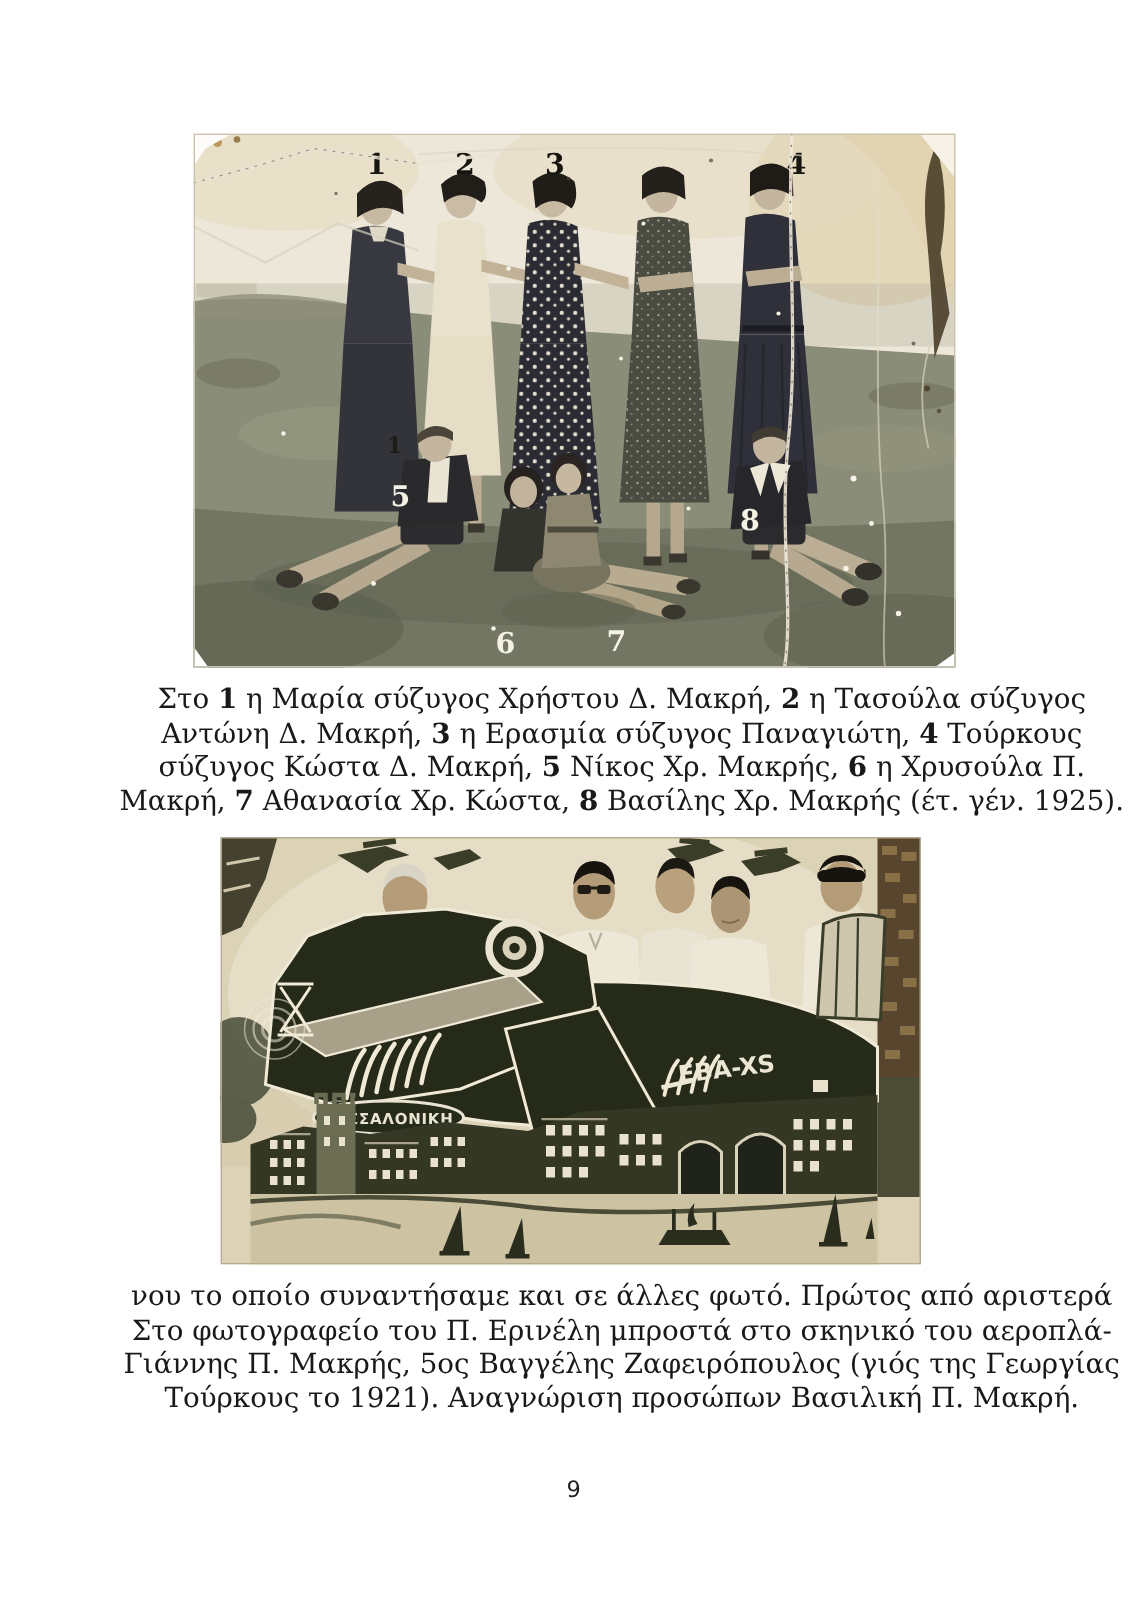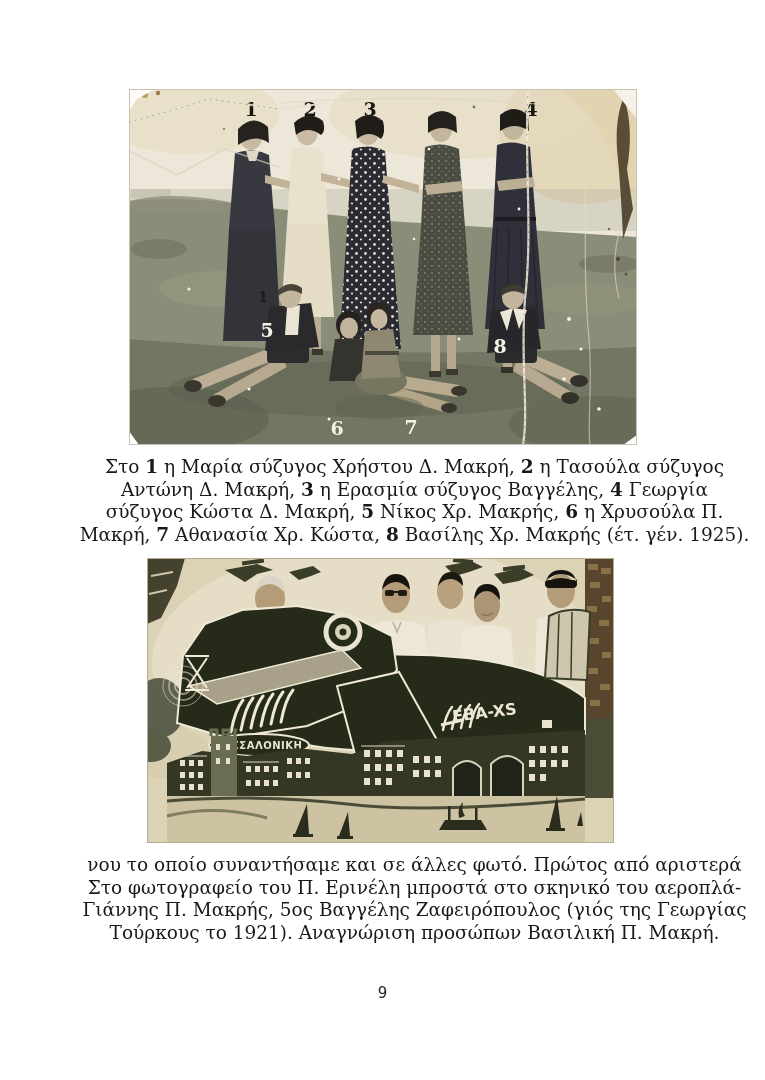--- a/index.html
+++ b/index.html
@@ -232,7 +232,7 @@
 
   <div class="caption" id="caption-group">
     <div class="cap-line"><span>Στο </span><b>1</b><span> η Μαρία σύζυγος Χρήστου Δ. Μακρή, </span><b>2</b><span> η Τασούλα σύζυγος</span></div>
-    <div class="cap-line"><span>Αντώνη Δ. Μακρή, </span><b>3</b><span> η Ερασμία σύζυγος Βαγγέλης, </span><b>4</b><span> Γεωργία</span></div>
+    <div class="cap-line"><span>Αντώνη Δ. Μακρή, </span><b>3</b><span> η Ερασμία σύζυγος Παναγιώτη, </span><b>4</b><span> Γεωργία</span></div>
     <div class="cap-line"><span>σύζυγος Κώστα Δ. Μακρή, </span><b>5</b><span> Νίκος Χρ. Μακρής, </span><b>6</b><span> η Χρυσούλα Π.</span></div>
     <div class="cap-line"><span>Μακρή, </span><b>7</b><span> Αθανασία Χρ. Κώστα, </span><b>8</b><span> Βασίλης Χρ. Μακρής (έτ. γέν. 1925).</span></div>
   </div>

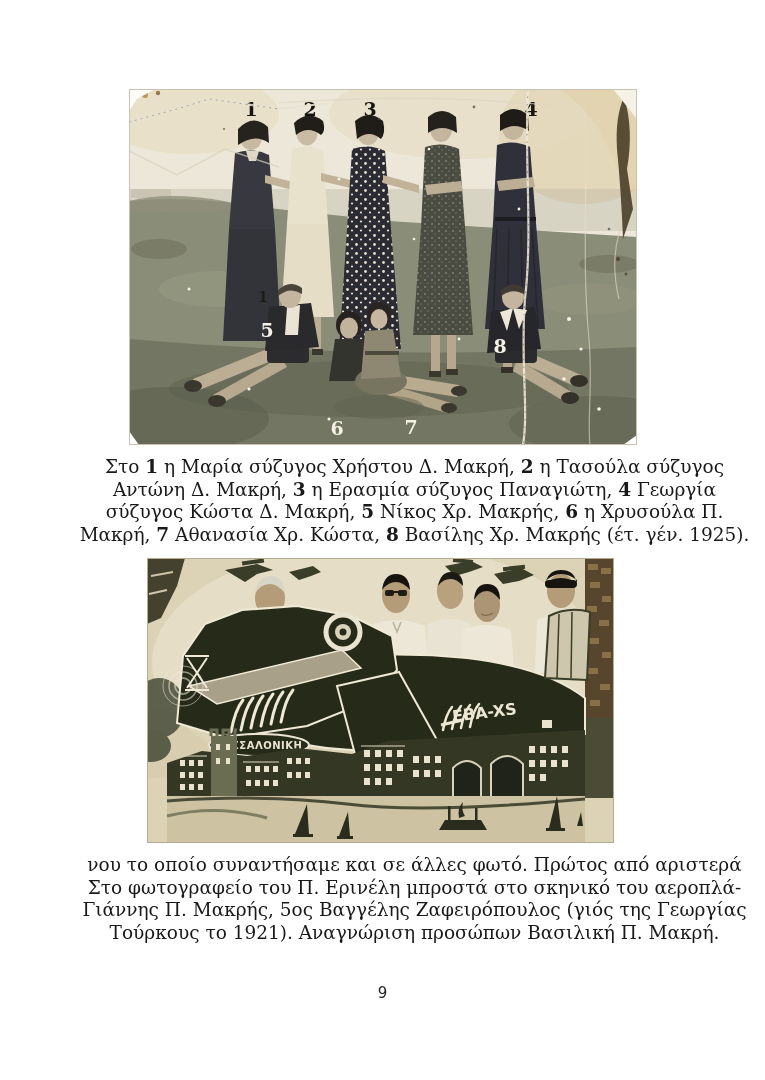--- a/index.html
+++ b/index.html
@@ -232,7 +232,7 @@
 
   <div class="caption" id="caption-group">
     <div class="cap-line"><span>Στο </span><b>1</b><span> η Μαρία σύζυγος Χρήστου Δ. Μακρή, </span><b>2</b><span> η Τασούλα σύζυγος</span></div>
-    <div class="cap-line"><span>Αντώνη Δ. Μακρή, </span><b>3</b><span> η Ερασμία σύζυγος Παναγιώτη, </span><b>4</b><span> Γεωργία</span></div>
+    <div class="cap-line"><span>Αντώνη Δ. Μακρή, </span><b>3</b><span> η Ερασμία σύζυγος Παναγιώτη, </span><b>4</b><span> Τούρκους</span></div>
     <div class="cap-line"><span>σύζυγος Κώστα Δ. Μακρή, </span><b>5</b><span> Νίκος Χρ. Μακρής, </span><b>6</b><span> η Χρυσούλα Π.</span></div>
     <div class="cap-line"><span>Μακρή, </span><b>7</b><span> Αθανασία Χρ. Κώστα, </span><b>8</b><span> Βασίλης Χρ. Μακρής (έτ. γέν. 1925).</span></div>
   </div>

